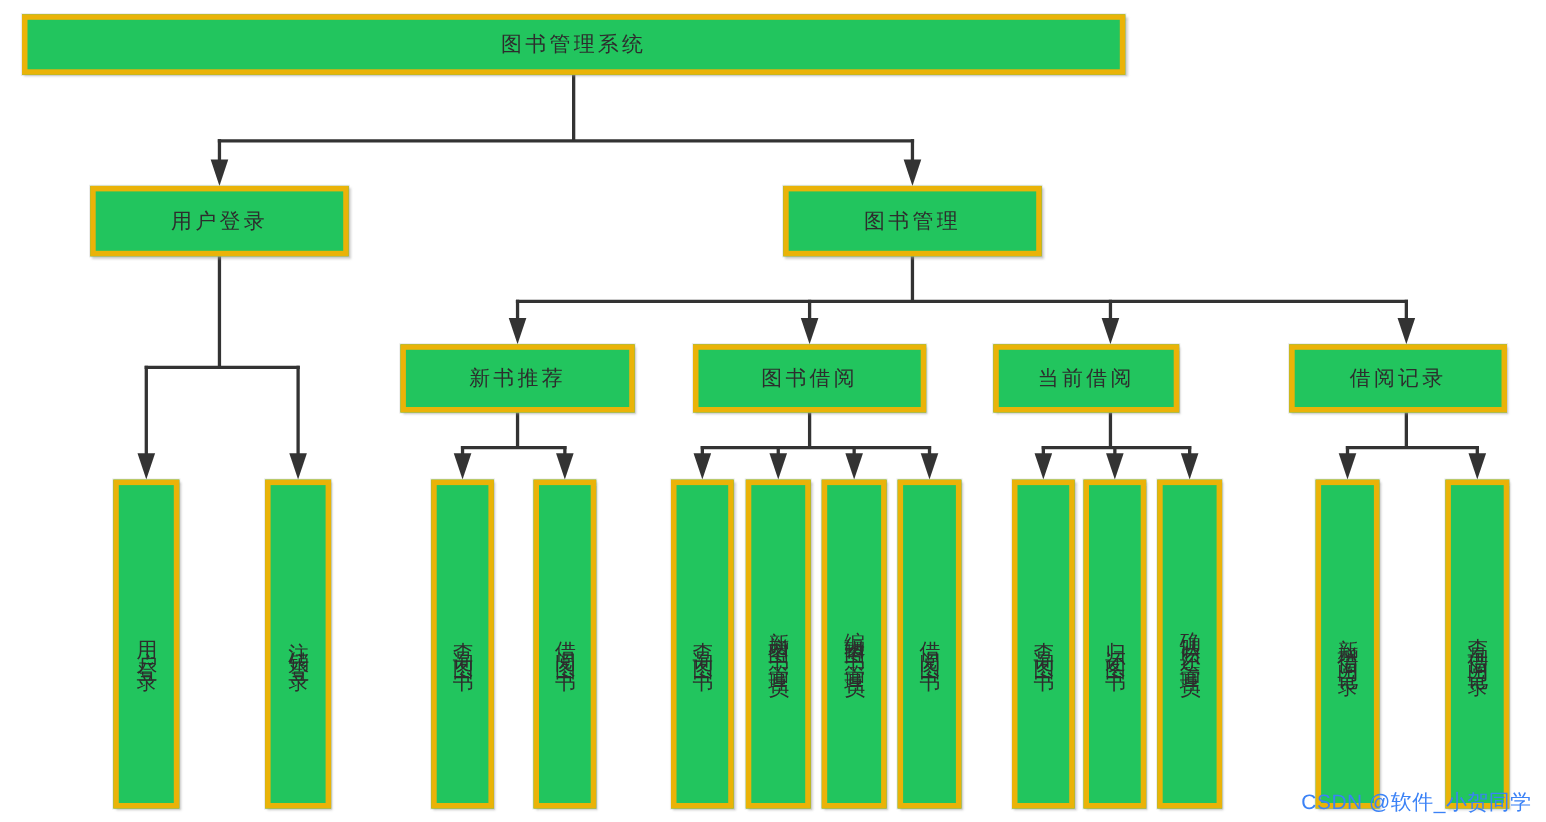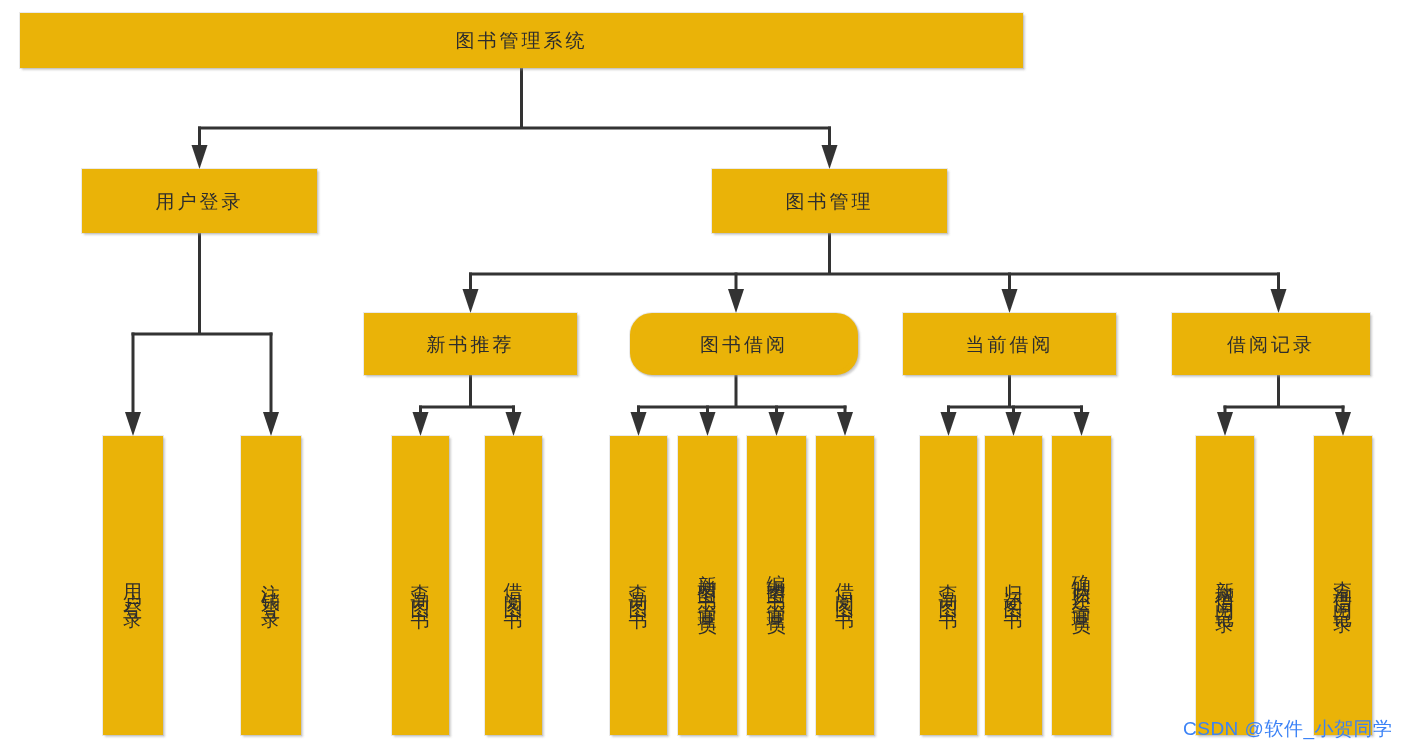--- a/index.html
+++ b/index.html
@@ -26,7 +26,7 @@
     position: absolute;
     box-sizing: border-box;
     border: 5px solid #eab308;
-    background: #eab308;
+    background: #22c55e;
     display: flex;
     align-items: center;
     justify-content: center;

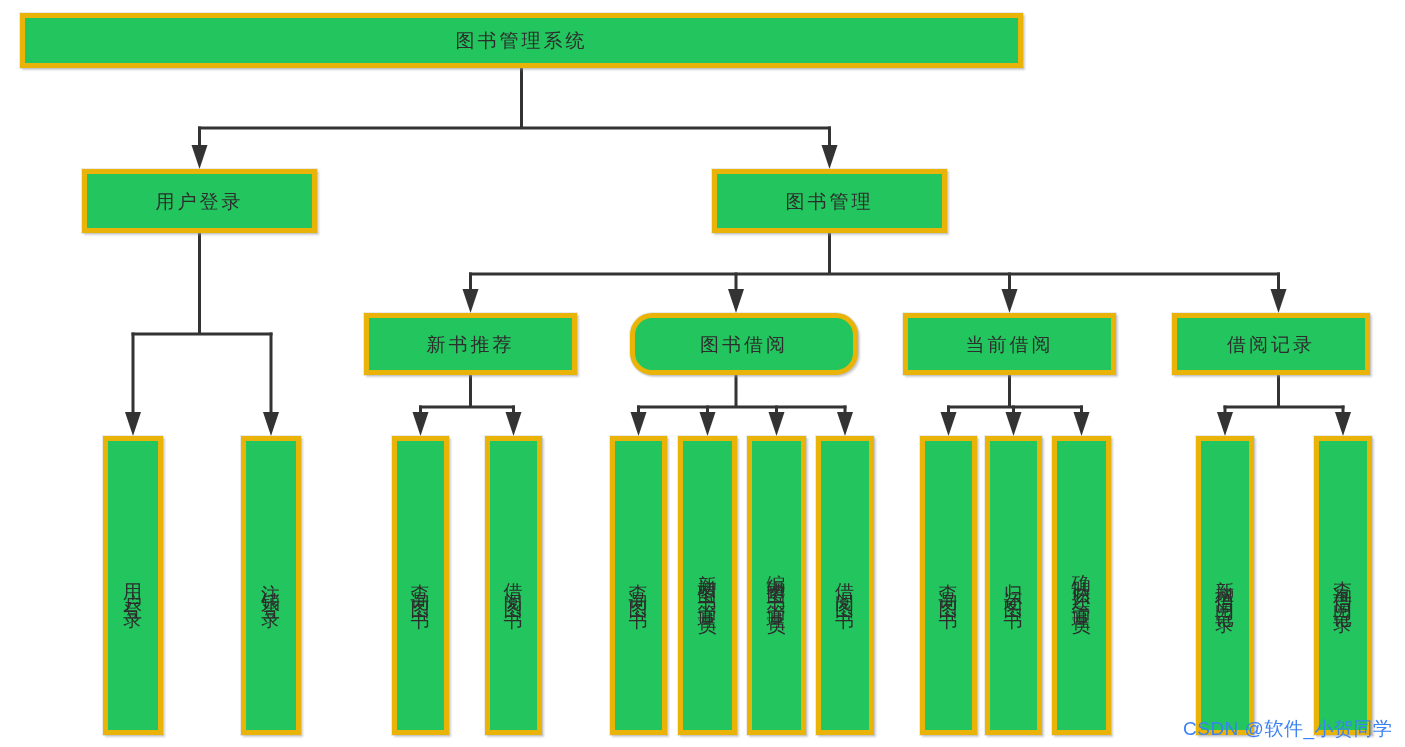--- a/index.html
+++ b/index.html
@@ -138,7 +138,7 @@
   <div class="node" style="left:364px; top:313px; width:213px; height:62px;">
     <span class="h-label">新书推荐</span>
   </div>
-  <div class="node" style="left:630px; top:313px; width:228px; height:62px;border-radius:22px;">
+  <div class="node" style="left:630px; top:313px; width:212px; height:62px;">
     <span class="h-label">图书借阅</span>
   </div>
   <div class="node" style="left:903px; top:313px; width:213px; height:62px;justify-content:center;">

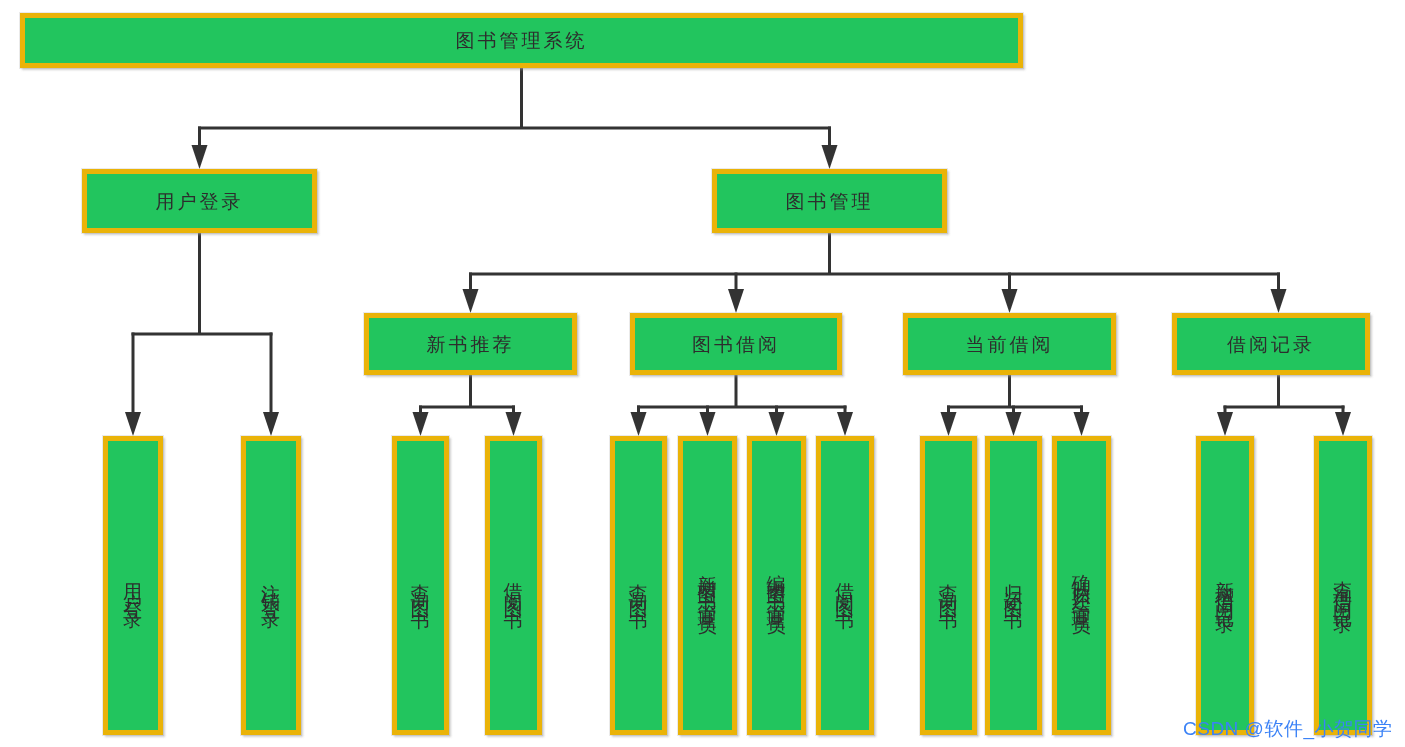--- a/index.html
+++ b/index.html
@@ -141,7 +141,7 @@
   <div class="node" style="left:630px; top:313px; width:212px; height:62px;">
     <span class="h-label">图书借阅</span>
   </div>
-  <div class="node" style="left:903px; top:313px; width:213px; height:62px;justify-content:center;">
+  <div class="node" style="left:903px; top:313px; width:169px; height:62px;justify-content:center;">
     <span class="h-label">当前借阅</span>
   </div>
   <div class="node" style="left:1172px; top:313px; width:198px; height:62px;">

